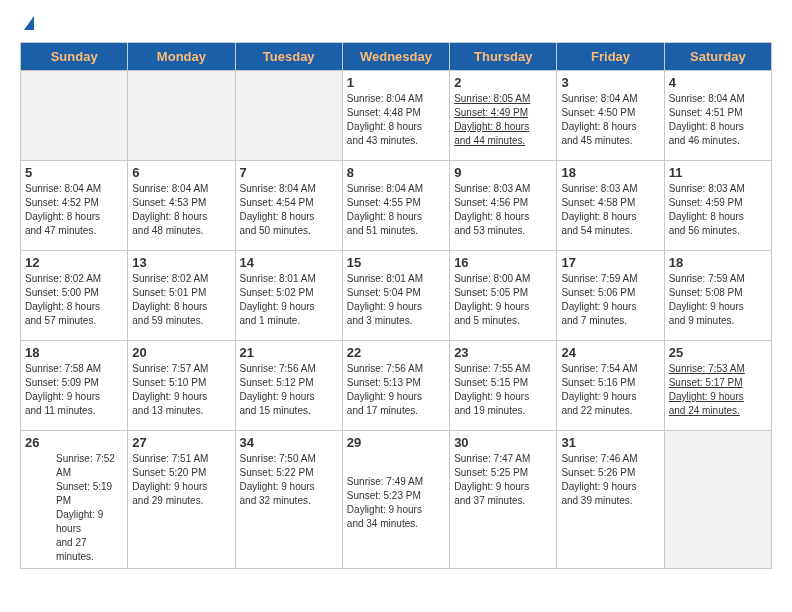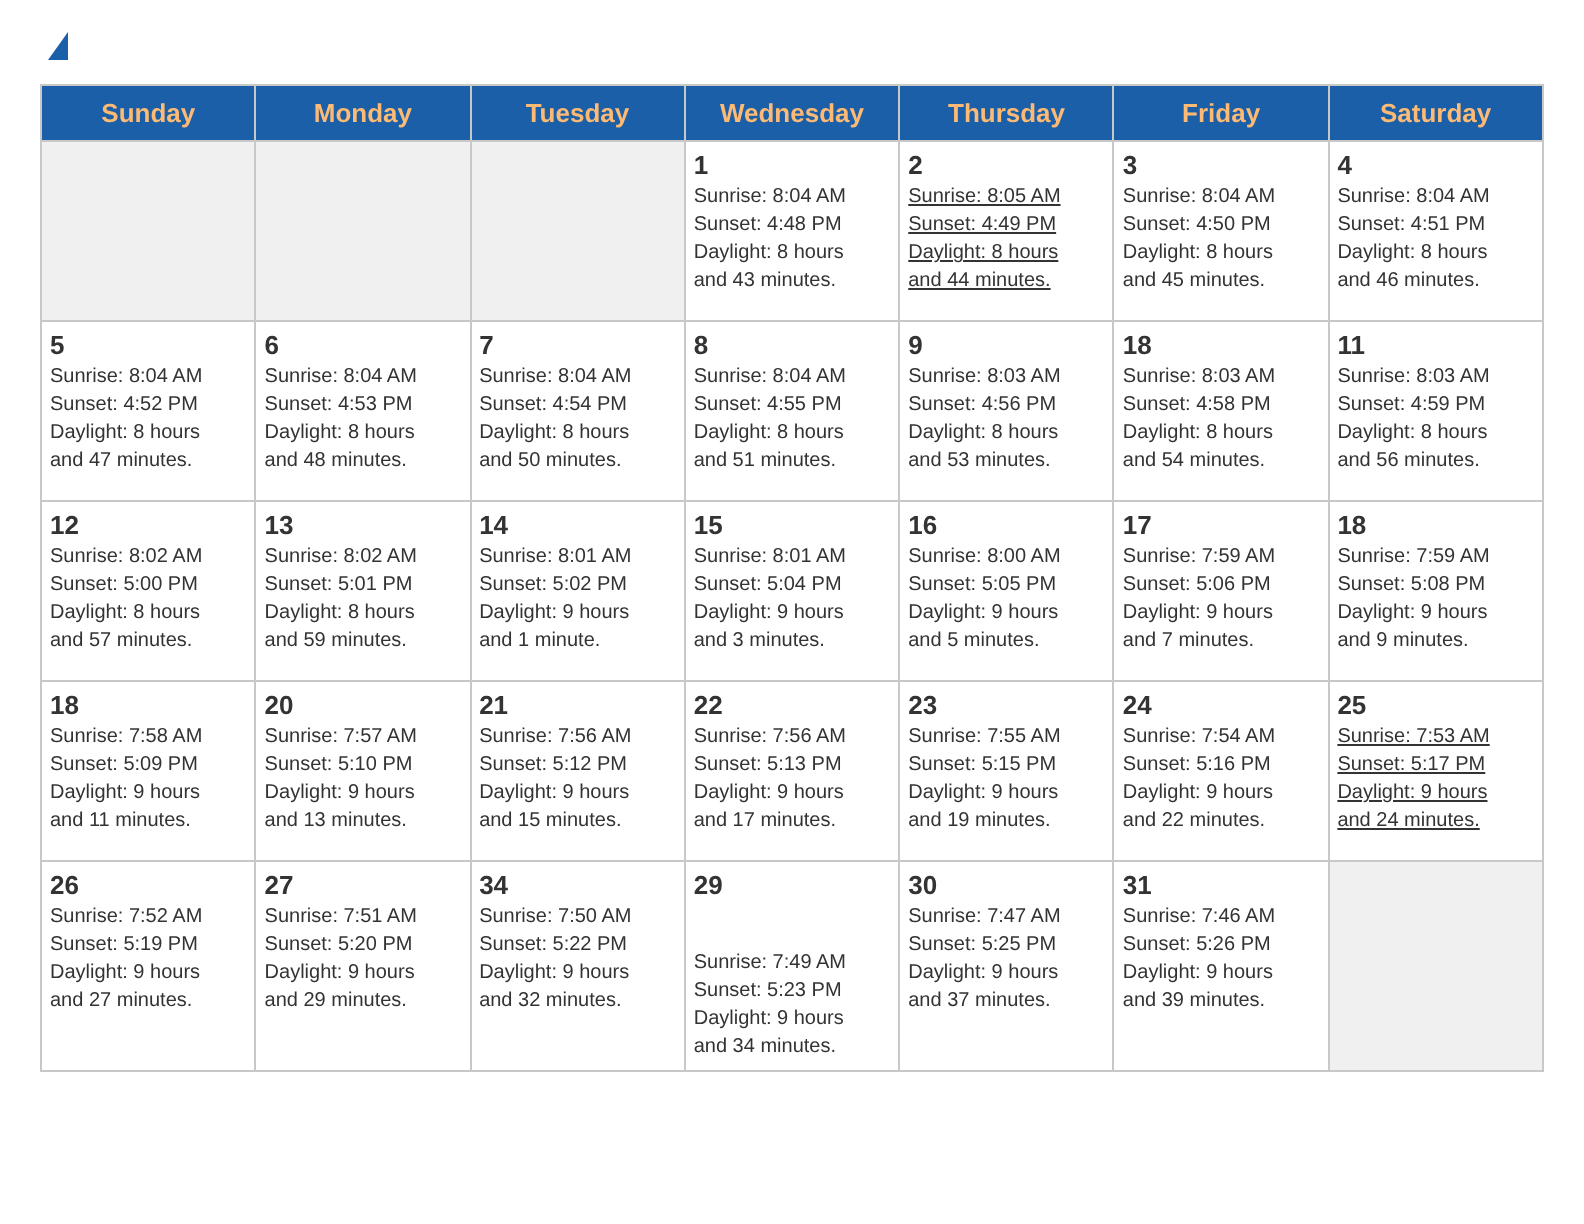--- a/index.html
+++ b/index.html
@@ -320,7 +320,7 @@
         <tr>
           <td class="cal-cell">
             <div class="date-num">26</div>
-            <div class="cell-info" style="white-space: pre-line;">Sunrise: 7:52 AM
+            <div class="cell-info" style="white-space: pre-line; margin-left: 31px;">Sunrise: 7:52 AM
 Sunset: 5:19 PM
 Daylight: 9 hours
 and 27 minutes.</div>

